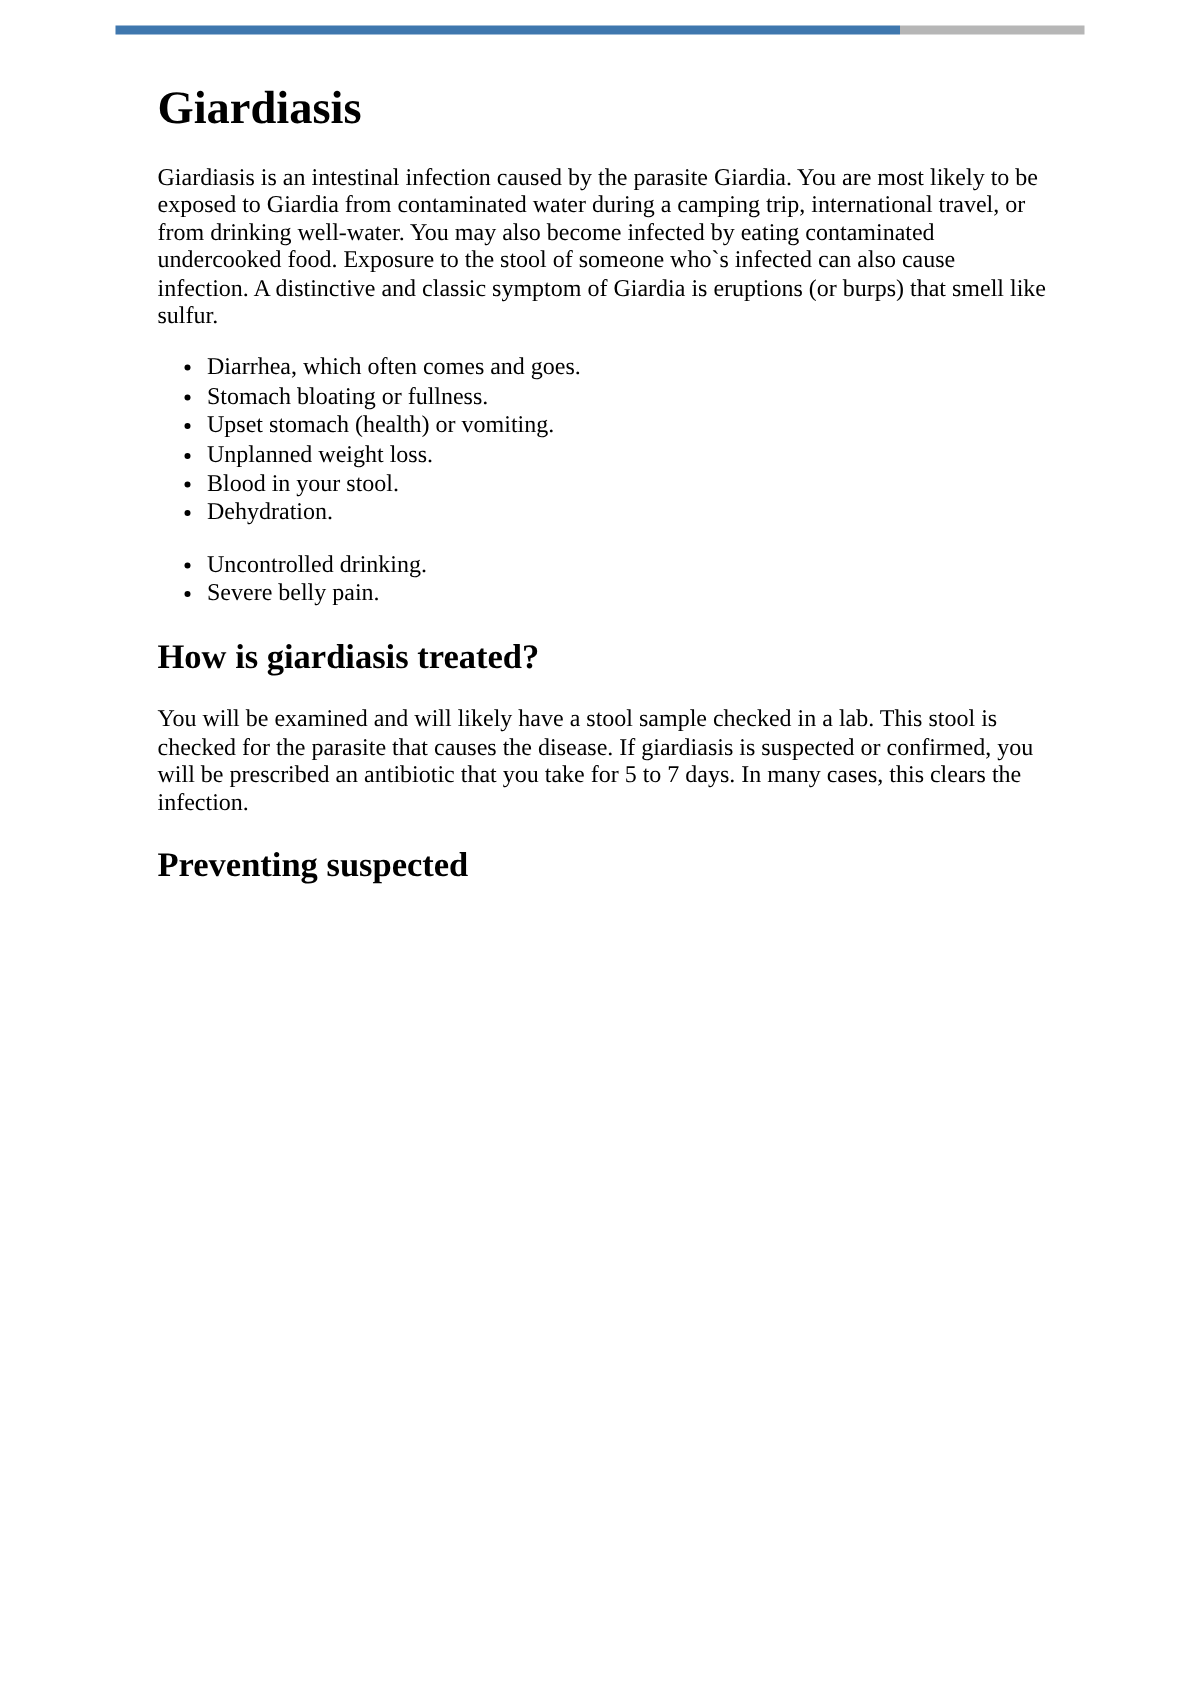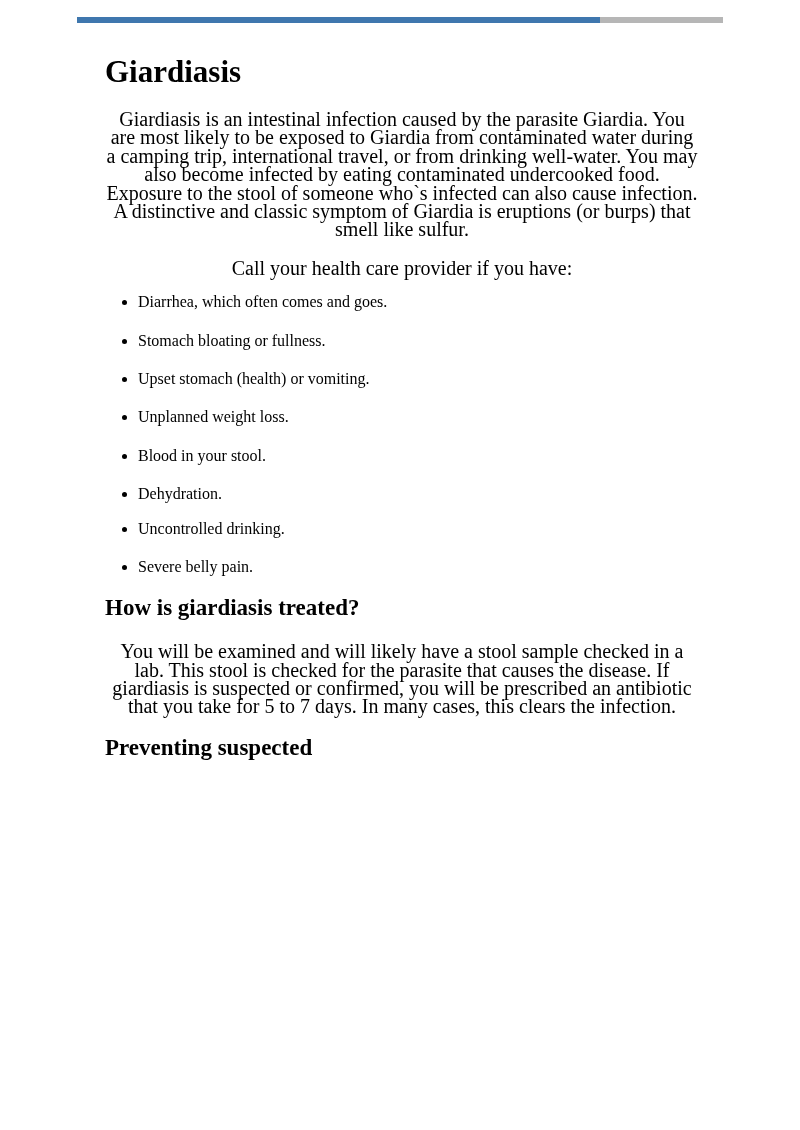--- a/index.html
+++ b/index.html
@@ -46,10 +46,9 @@
     margin-top: 19px;
   }
   p {
-    font-size: 20px;
+    font-size: 16px;
     line-height: 18.4px;
     margin-top: 20px;
-    text-align: center;
   }
   ul {
     margin-top: 16px;

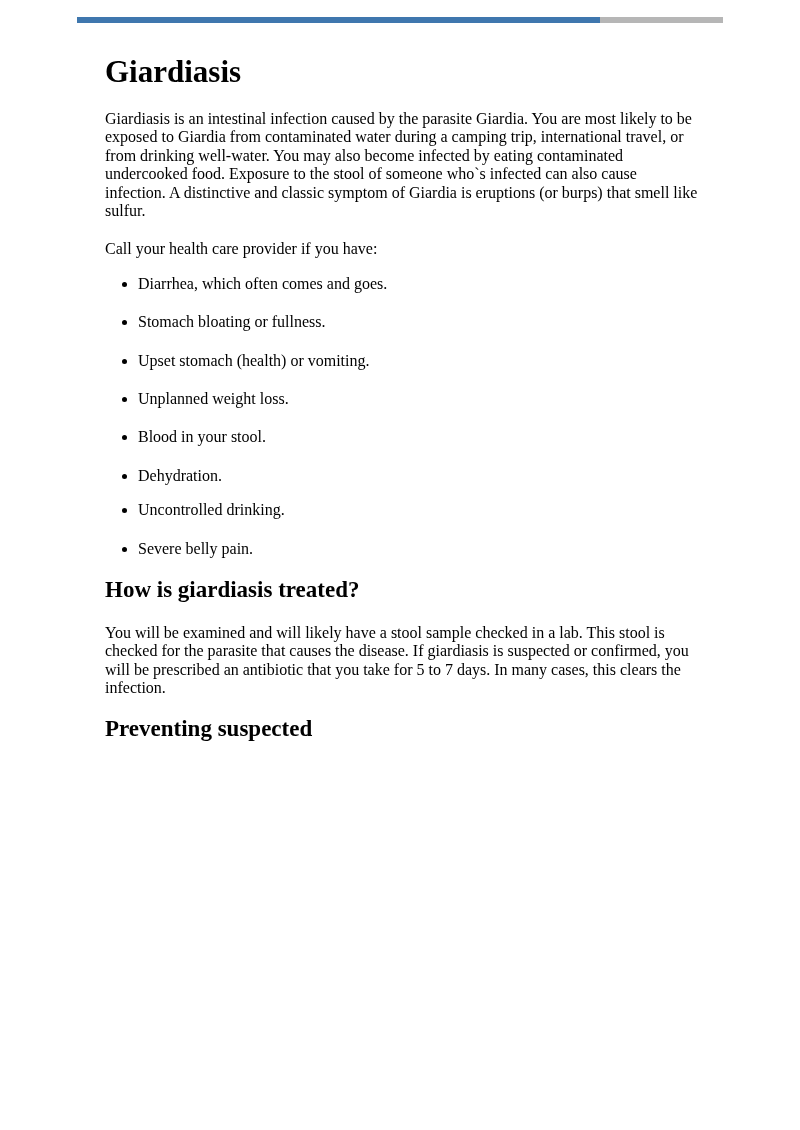--- a/index.html
+++ b/index.html
@@ -96,7 +96,6 @@
     <p>Giardiasis is an intestinal infection caused by the parasite Giardia. You are most likely to be exposed to Giardia from contaminated water during a camping trip, international travel, or from drinking well-water. You may also become infected by eating contaminated undercooked food. Exposure to the stool of someone who`s infected can also cause infection. A distinctive and classic symptom of Giardia is eruptions (or burps) that smell like sulfur.</p>
 
 
-    <p>Call your health care provider if you have:</p>
 
     <ul>
       <li>Diarrhea, which often comes and goes.</li>

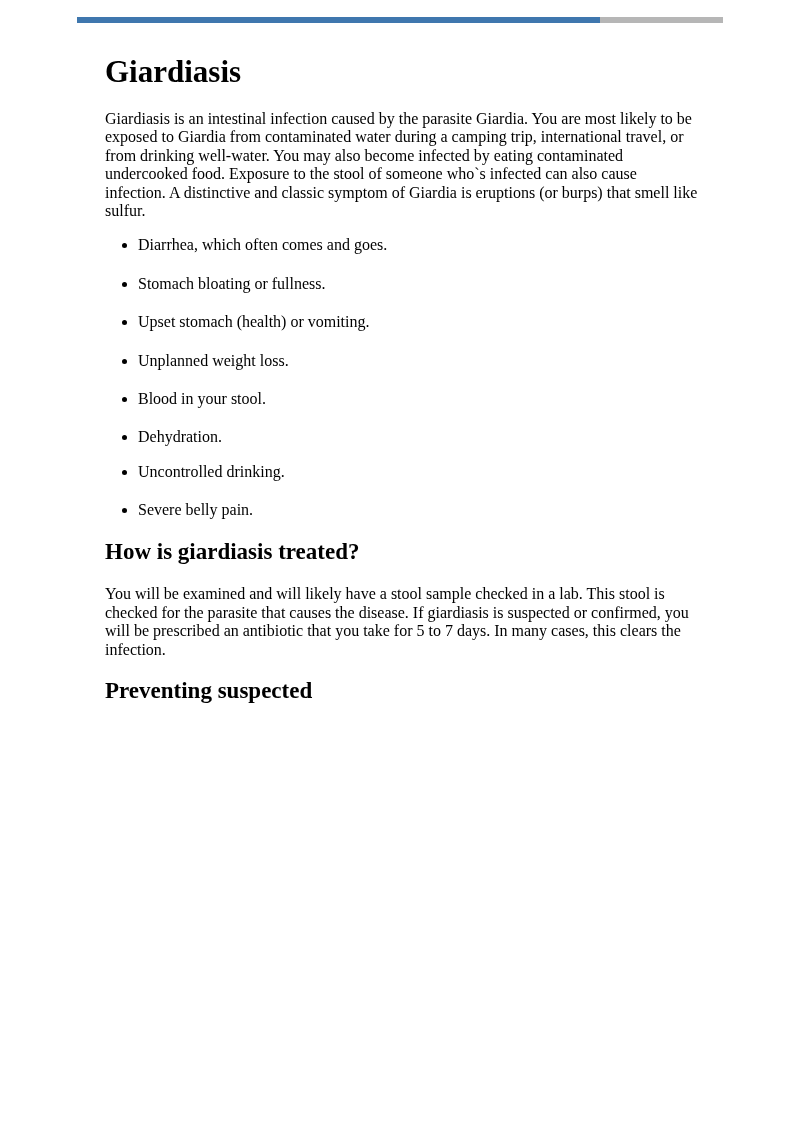--- a/index.html
+++ b/index.html
@@ -56,7 +56,7 @@
     font-size: 16px;
     line-height: 18.4px;
   }
-  li { margin-top: 20px; }
+  li { margin-top: 1px; }
   li:first-child { margin-top: 0; }
   .bold { font-weight: bold; }
   

